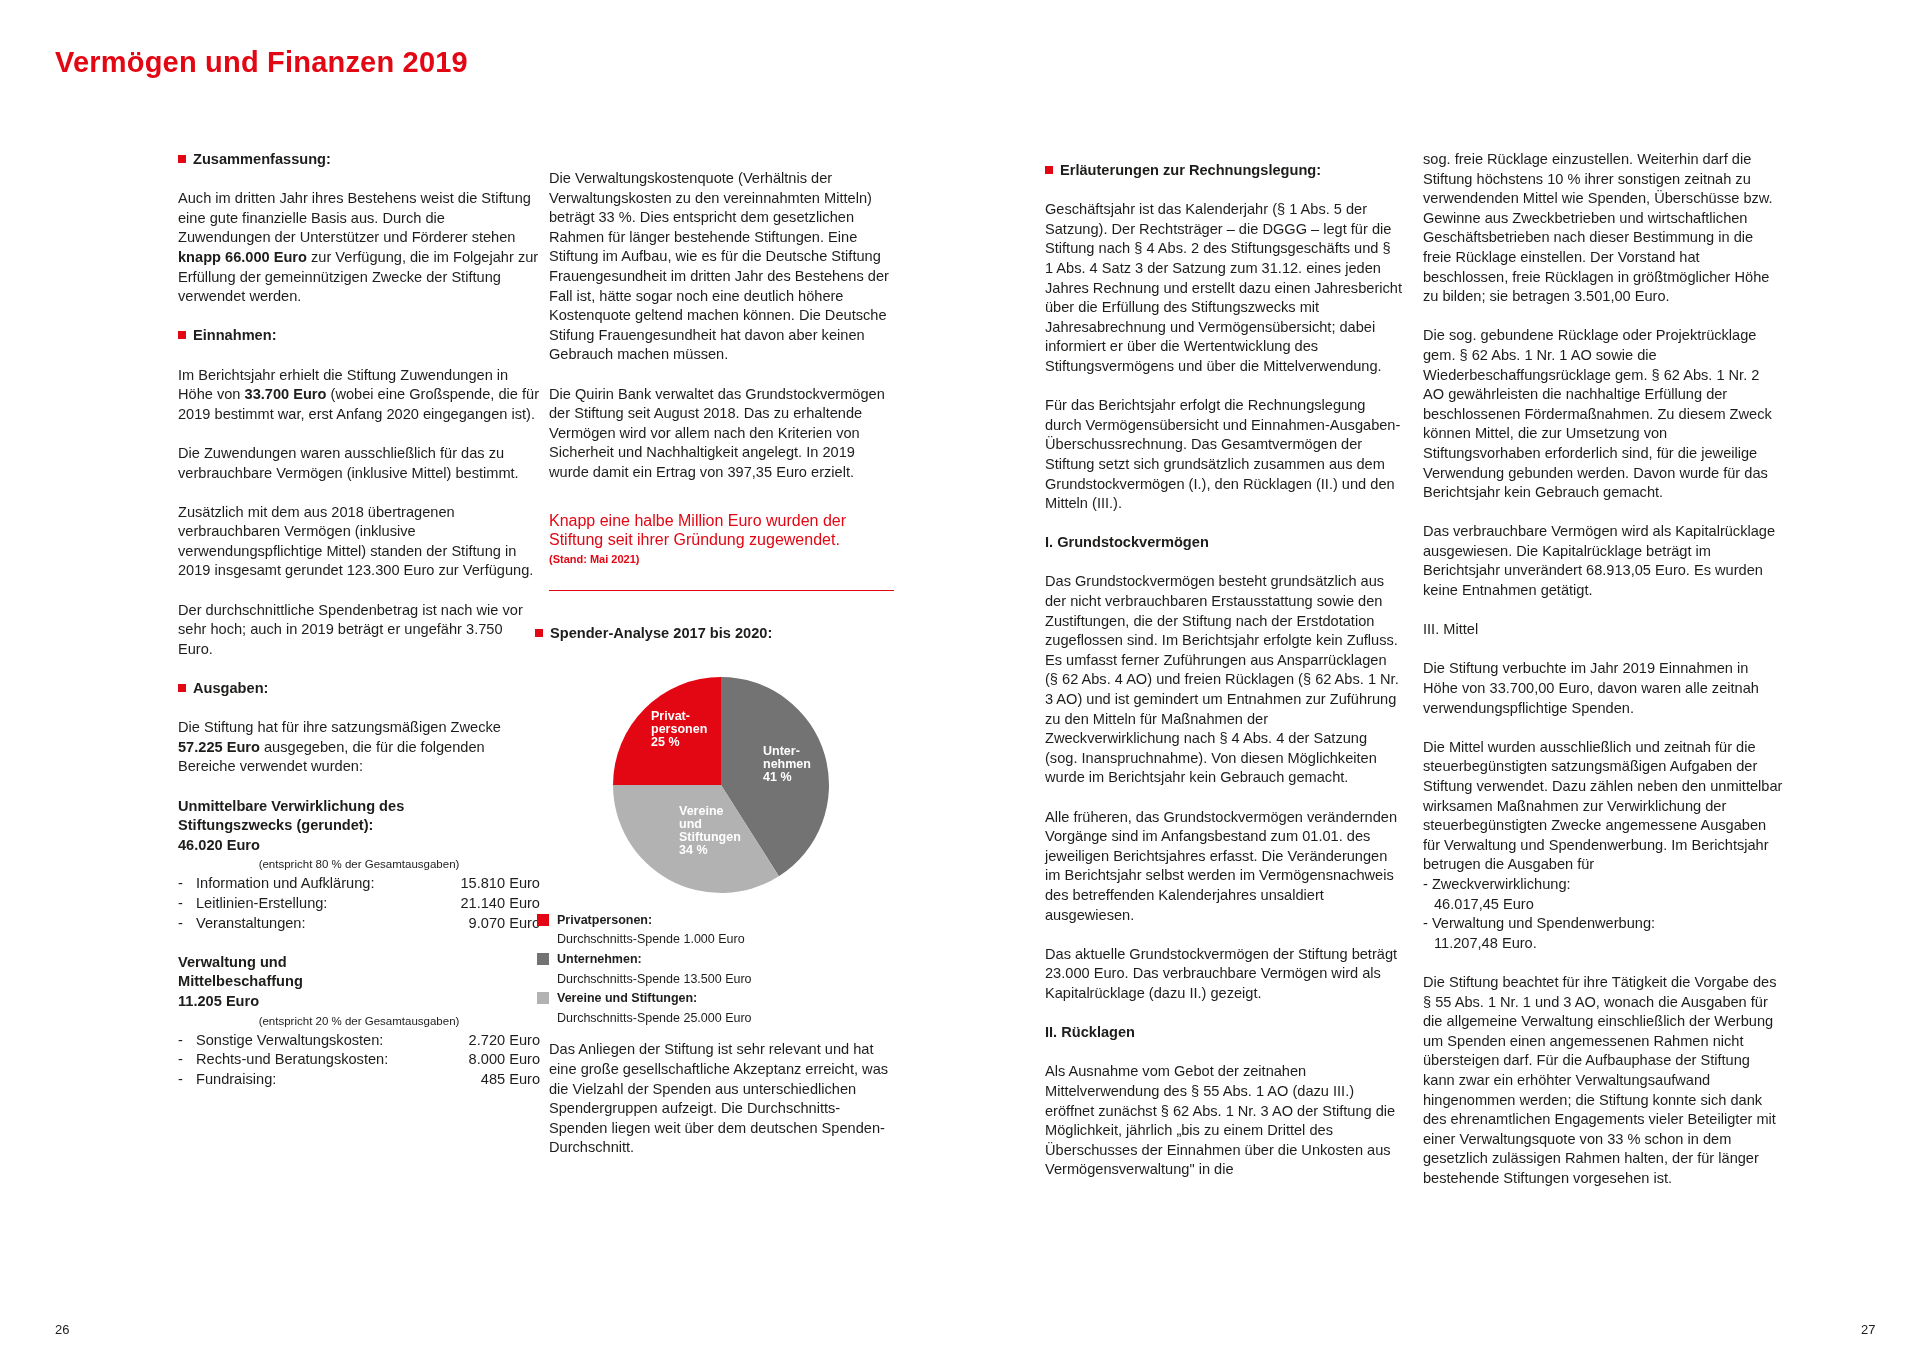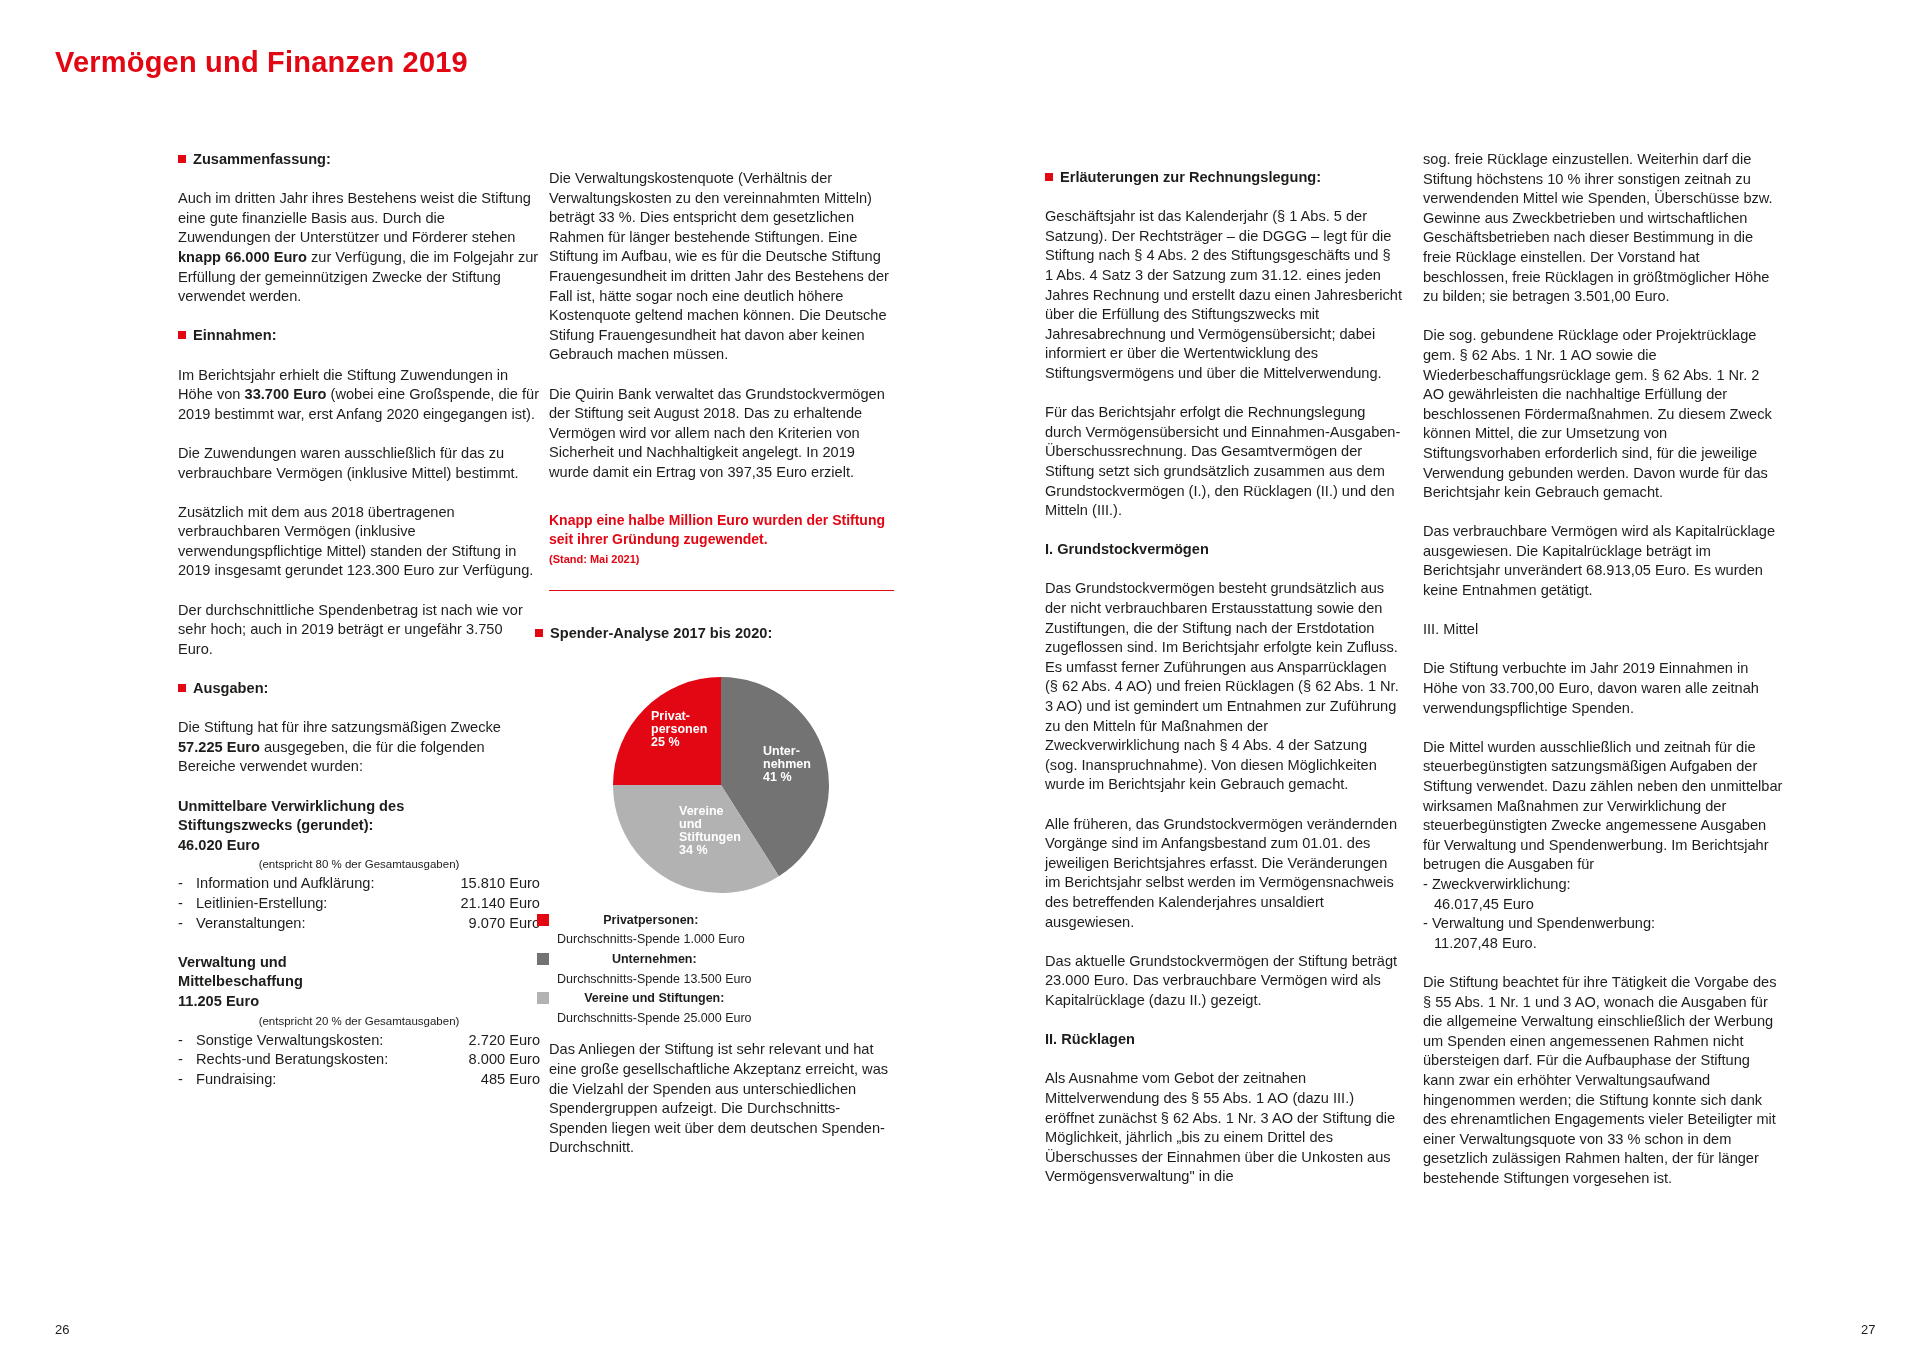--- a/index.html
+++ b/index.html
@@ -9,7 +9,7 @@
   .col { position: absolute; font-size: 14.6px; line-height: 19.6px; }
   .col1 { left: 178px; top: 150px; width: 362px; }
   .col2 { left: 549px; top: 169px; width: 345px; }
-  .col3 { left: 1045px; top: 168px; width: 357px; }
+  .col3 { left: 1045px; top: 161px; width: 357px; }
   .col4 { left: 1423px; top: 150px; width: 360px; }
   .head { font-weight: bold; position: relative; margin: 0 0 19.6px 0; }
   .bullet-head { padding-left: 15px; margin-left: -15px; }

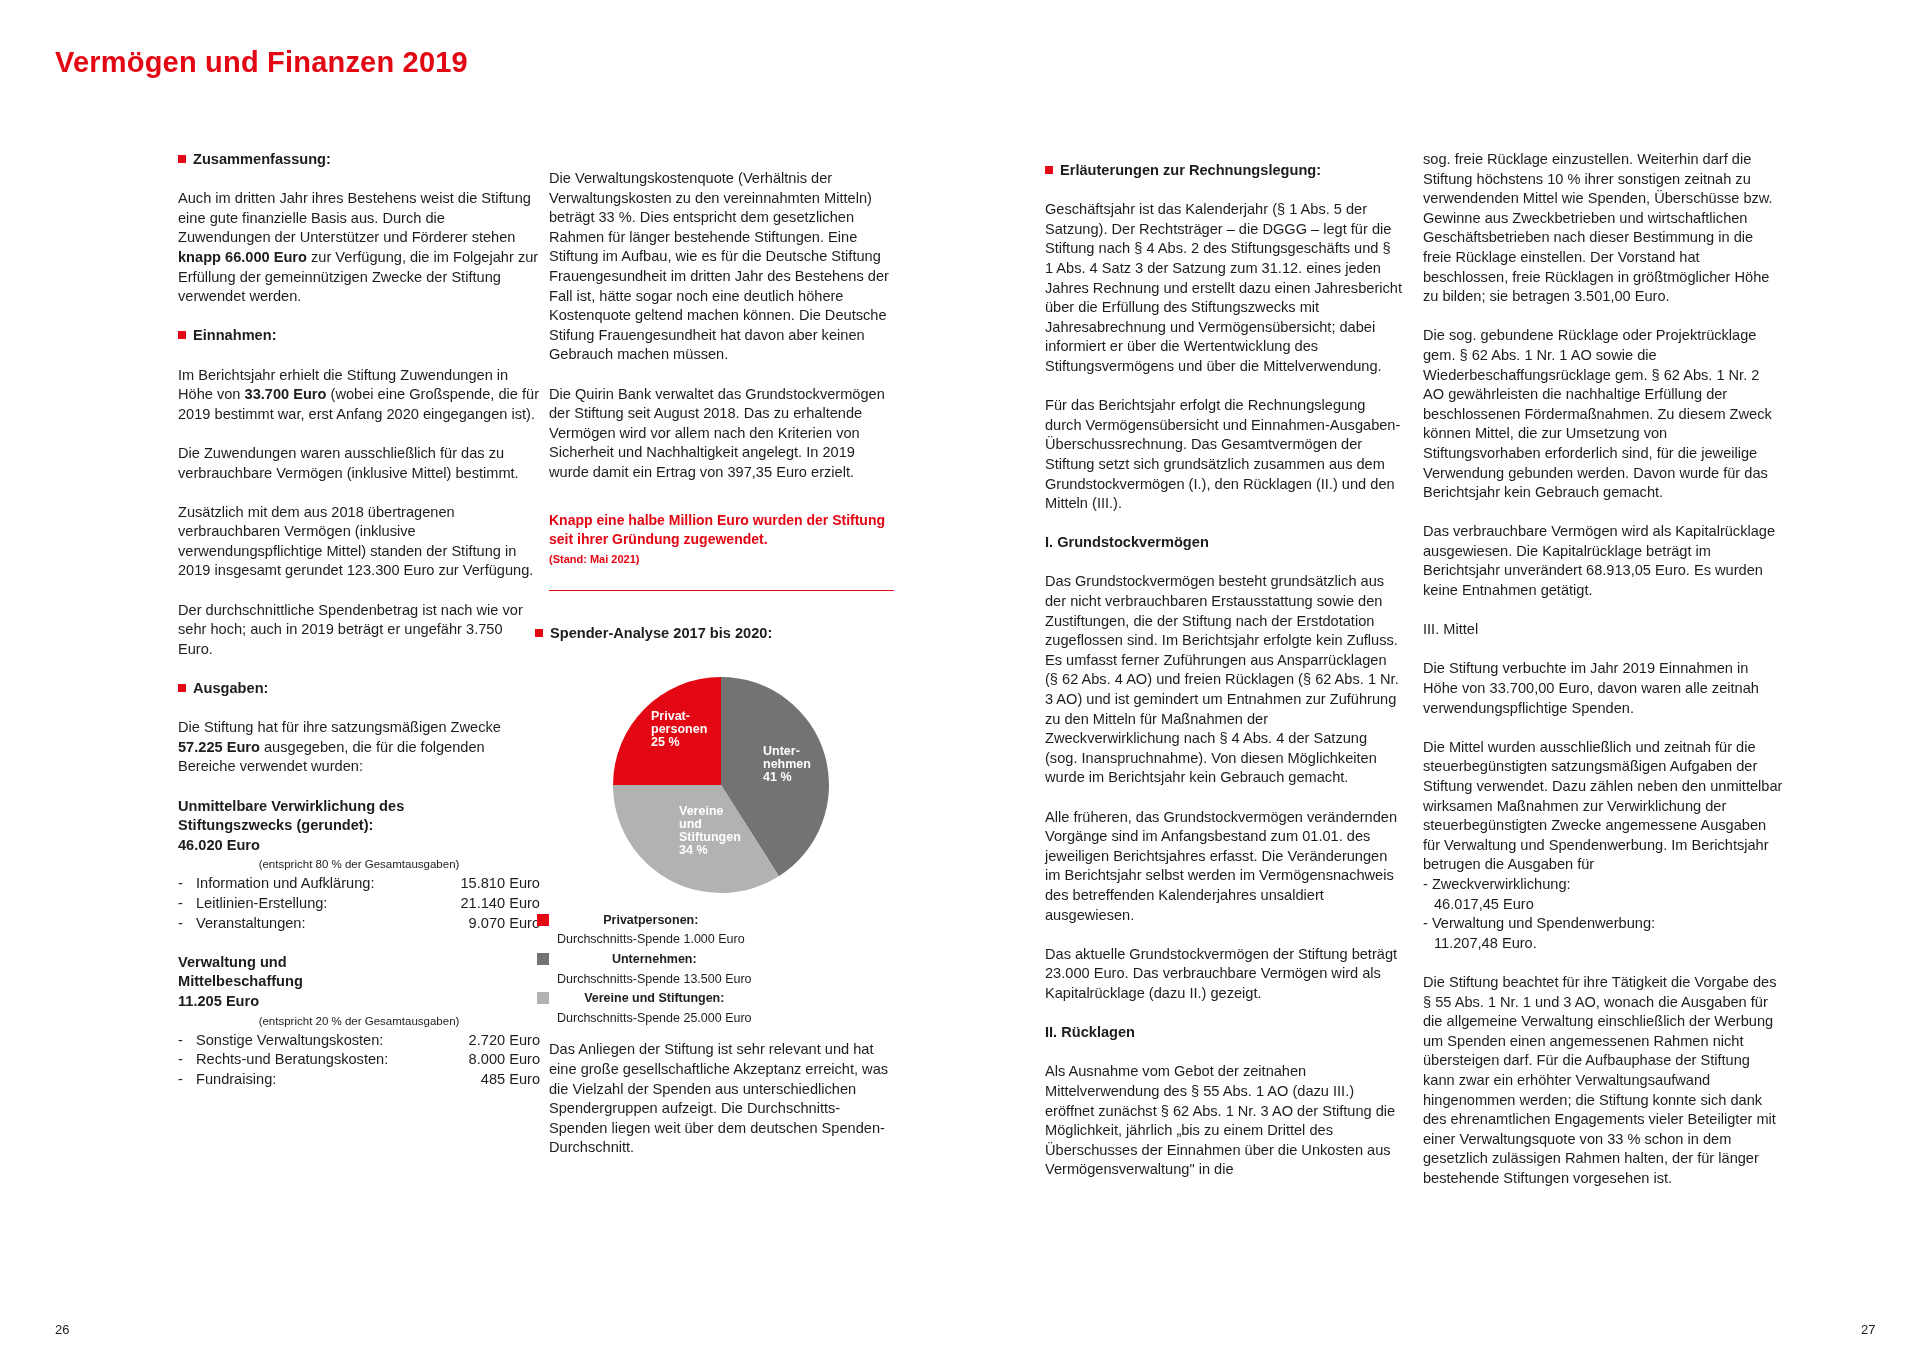--- a/index.html
+++ b/index.html
@@ -23,7 +23,7 @@
   .dash .d { width: 18px; flex: none; }
   .dash .t { flex: 1; }
   .dash .v { text-align: right; }
-  .callout { color: #e30613; font-weight: bold; font-size: 14px; line-height: 19.6px; }
+  .callout { color: #e30613; font-weight: normal; font-size: 16px; line-height: 19.6px; }
   .callout-small { color: #e30613; font-weight: bold; font-size: 11px; line-height: 18px; }
   .rule { border-top: 1.5px solid #e30613; margin: 22px 0 0 0; width: 345px; }
   .chart-head { font-weight: bold; margin-top: 33px; margin-left: -14px; }

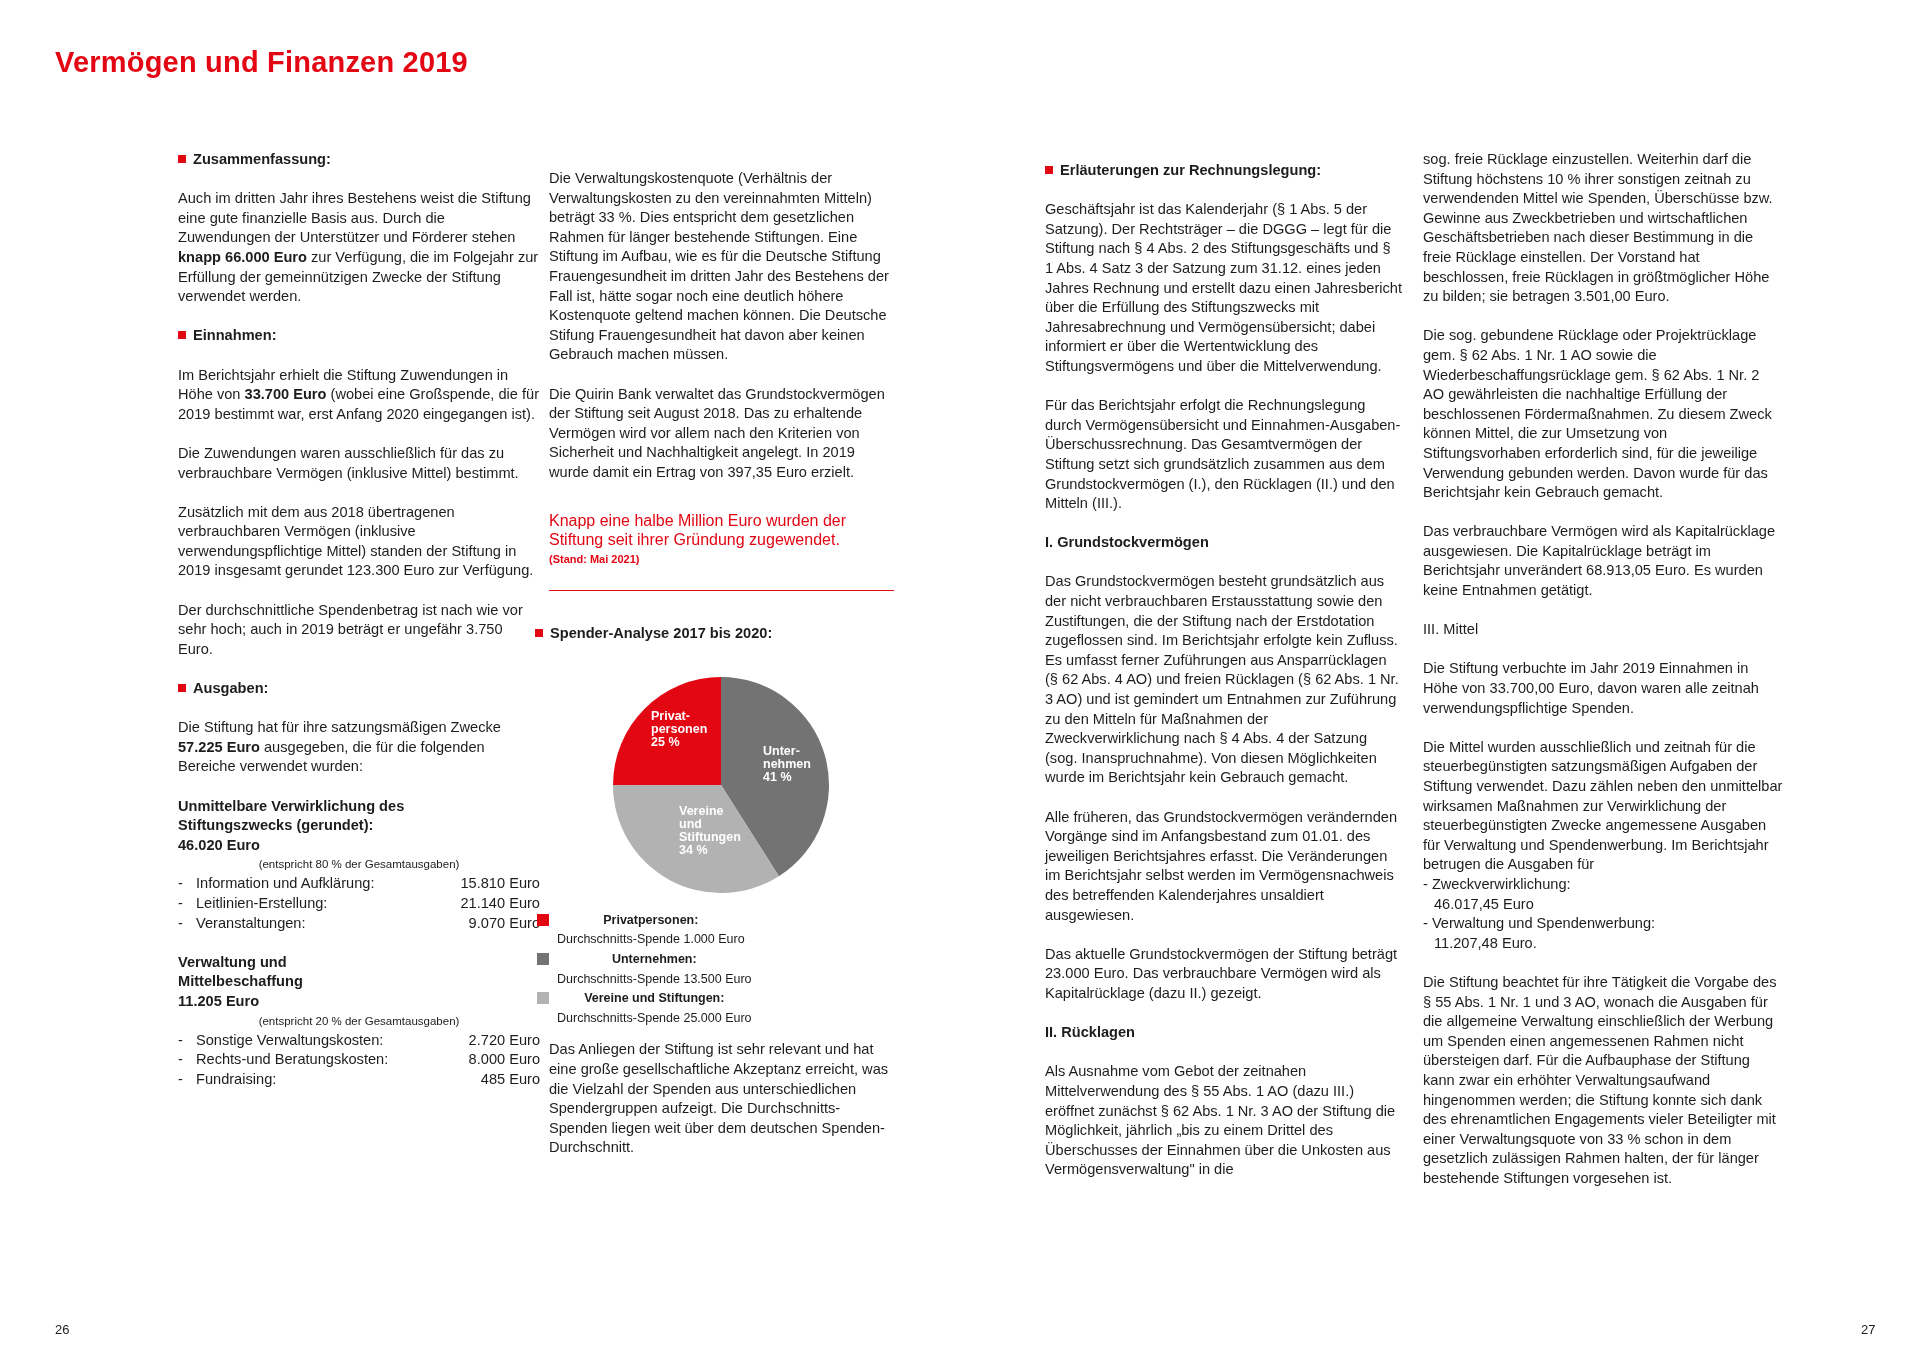--- a/index.html
+++ b/index.html
@@ -29,7 +29,7 @@
   .chart-head { font-weight: bold; margin-top: 33px; margin-left: -14px; }
   .chart-wrap { position: relative; width: 345px; height: 245px; margin-top: 2px; }
   .pie-label { position: absolute; color: #ffffff; font-weight: bold; font-size: 12.5px; line-height: 13px; }
-  .legend { margin-top: 3px; font-size: 12.5px; line-height: 19.6px; margin-left: -12px; text-align: center;}
+  .legend { margin-top: 3px; font-size: 12.5px; line-height: 19.6px; margin-left: -12px;}
   .leg-row { display: flex; align-items: flex-start; }
   .leg-sw { width: 12px; height: 12px; margin-top: 3px; margin-right: 8px; flex: none; }
   .leg-txt b { font-weight: bold; }

